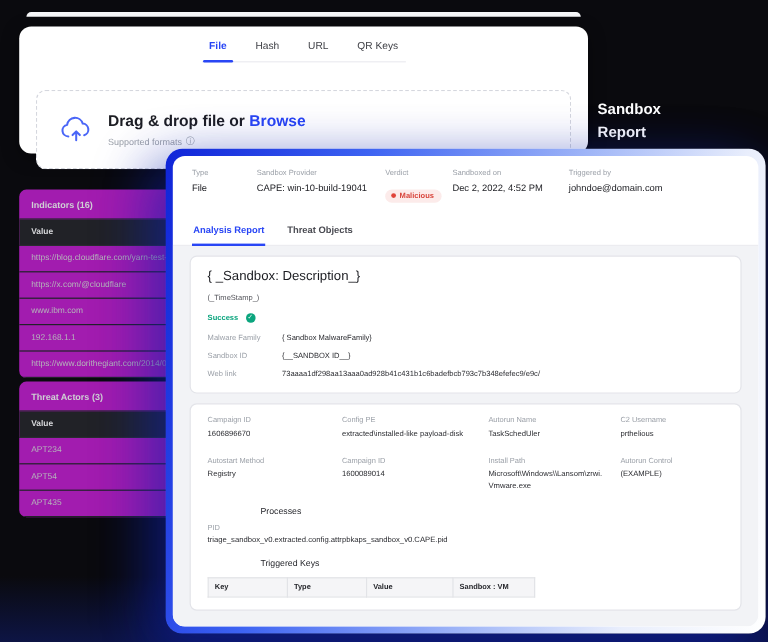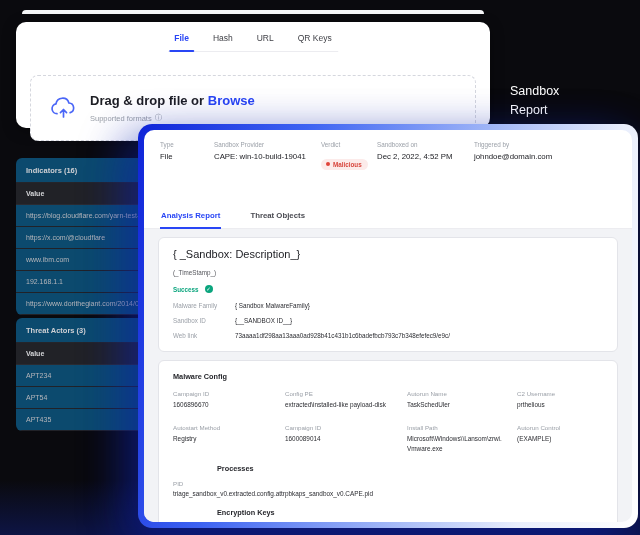--- a/index.html
+++ b/index.html
@@ -32,8 +32,8 @@
   .info-glyph { font-size:7.5px; color:#9ba0a8; }
 
   
-  .overlay-title { position:absolute; left:510px; top:82px; width:72px; color:#ffffff;
-    font-size:12.5px; font-weight:normal; line-height:1.55; }
+  .overlay-title { position:absolute; left:498px; top:82px; width:72px; color:#ffffff;
+    font-size:12.5px; font-weight:bold; line-height:1.55; }
 
   
   .panel { position:absolute; left:16px; width:129px; background:#0c4a6e;

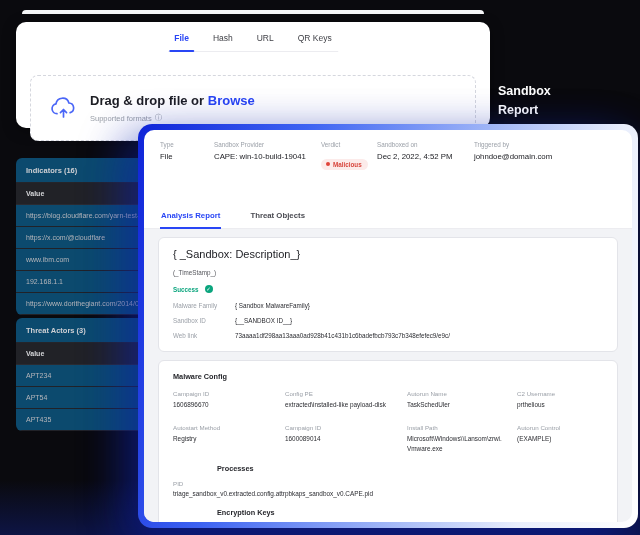--- a/index.html
+++ b/index.html
@@ -36,7 +36,7 @@
     font-size:12.5px; font-weight:bold; line-height:1.55; }
 
   
-  .panel { position:absolute; left:16px; width:129px; background:#0c4a6e;
+  .panel { position:absolute; left:16px; width:129px; background:#a21caf;
     border-radius:6px; overflow:hidden; }
   .p-title { padding:8px 10px 7px; font-size:7.5px; font-weight:bold; color:#cfd0d4;
     border-bottom:1px solid #24252b; white-space:nowrap; overflow:hidden; }

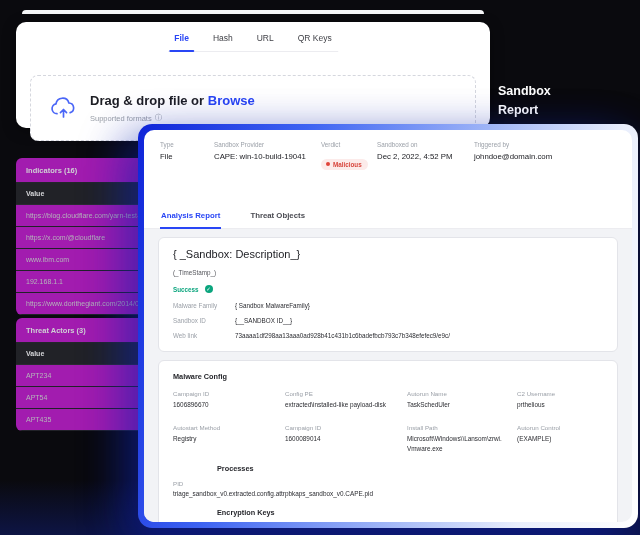--- a/index.html
+++ b/index.html
@@ -62,7 +62,7 @@
   .badge { display:inline-flex; align-items:center; gap:3px; background:#fcebea;
     border-radius:8px; padding:2px 6px 2px 5px; font-size:6.3px; font-weight:bold; color:#d8453c; }
   .badge-dot { width:4px; height:4px; border-radius:50%; background:#e0443a; }
-  .rtabs { display:flex; gap:28px; padding:0 16px; border-bottom:1px solid #ececf0;margin-top:24px; }
+  .rtabs { display:flex; gap:17px; padding:0 16px; border-bottom:1px solid #ececf0; }
   .rtab { font-size:7.8px; font-weight:600; color:#4a4b52; padding:8px 1px 7px; cursor:pointer; }
   .rtab.active { color:#2946f5; border-bottom:2px solid #2946f5; margin-bottom:-1px; }
   .mcontent { flex:1; background:#f2f3f6; padding:8px 14px; overflow:hidden; }

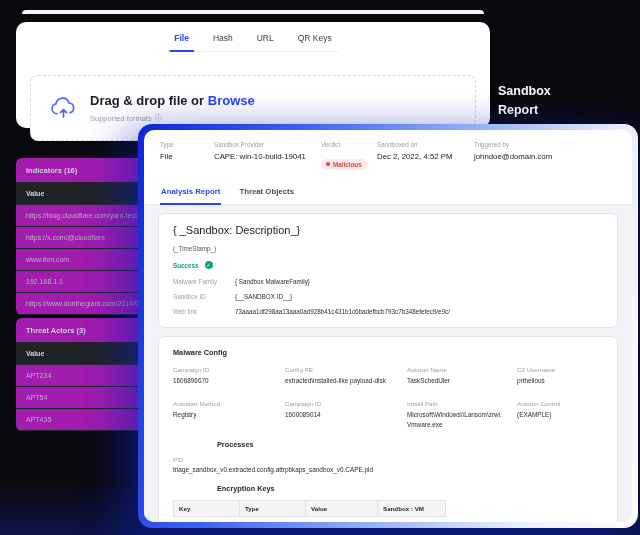--- a/index.html
+++ b/index.html
@@ -202,7 +202,6 @@
         </div>
 
         <div class="wcard">
-          <div class="sub">Malware Config</div>
 
           <div class="cfg-grid">
             <div>

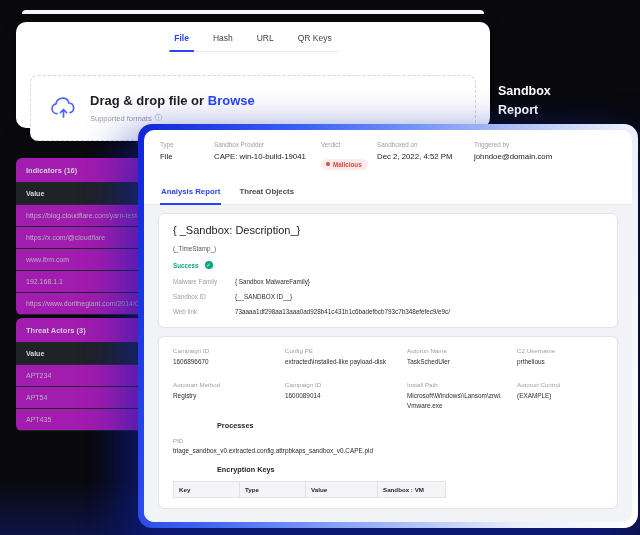--- a/index.html
+++ b/index.html
@@ -83,7 +83,7 @@
     column-gap:10px; row-gap:15px; margin-bottom:11px; }
   .cfg-label { font-size:6.2px; color:#9ba0a8; margin-bottom:3px; }
   .cfg-val { font-size:6.4px; color:#2b2c31; word-break:break-all; line-height:1.45; }
-  .sub2 { font-size:7.3px; font-weight:bold; color:#26272c; margin:2px 0 7px;padding-left:44px; }
+  .sub2 { font-size:7.3px; font-weight:normal; color:#26272c; margin:2px 0 7px;padding-left:44px; }
   .pid-label { font-size:6.2px; color:#9ba0a8; margin-bottom:3px; }
   .pid-val { font-size:6.4px; color:#2b2c31; margin-bottom:11px; }
   table.enc { border-collapse:collapse; width:272px; table-layout:fixed; }

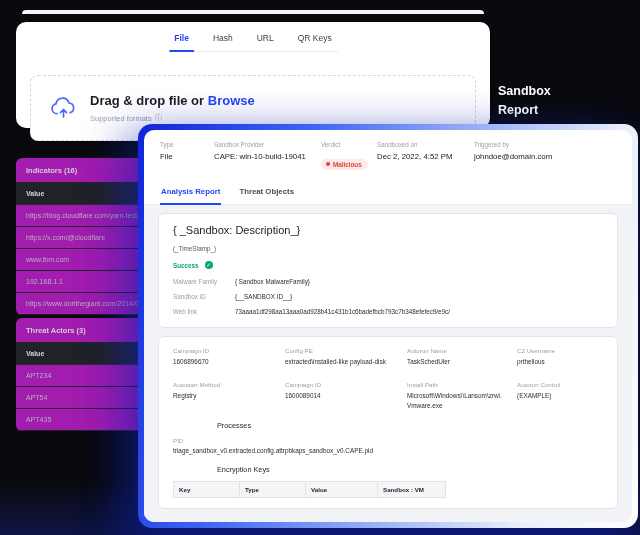--- a/index.html
+++ b/index.html
@@ -242,7 +242,7 @@
           <div class="pid-label">PID</div>
           <div class="pid-val">triage_sandbox_v0.extracted.config.attrpbkaps_sandbox_v0.CAPE.pid</div>
 
-          <div class="sub2">Encryption Keys</div>
+          <div class="sub2">Triggered Keys</div>
           <table class="enc">
             <thead>
               <tr>

